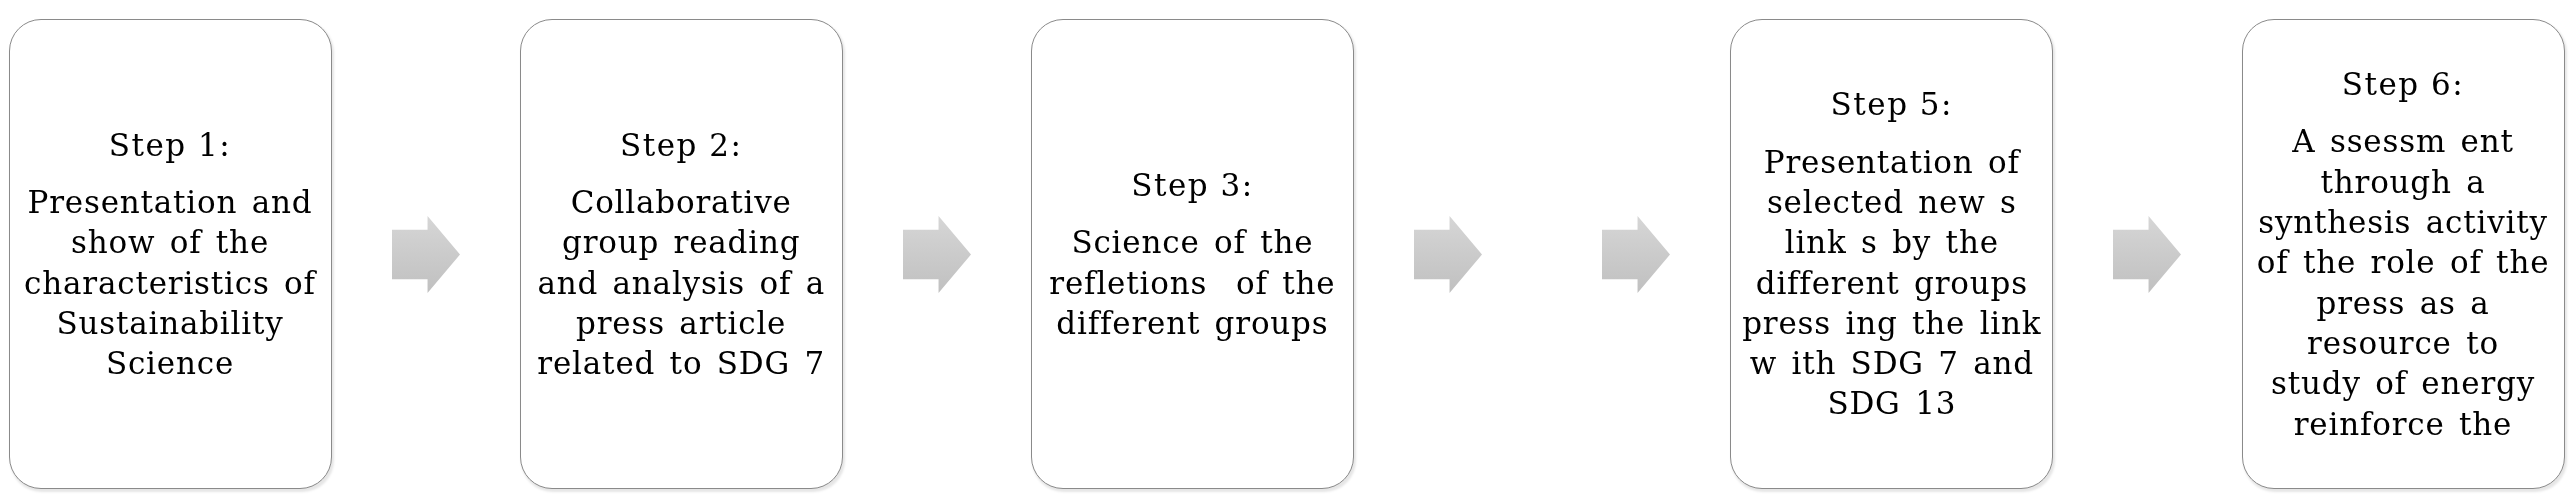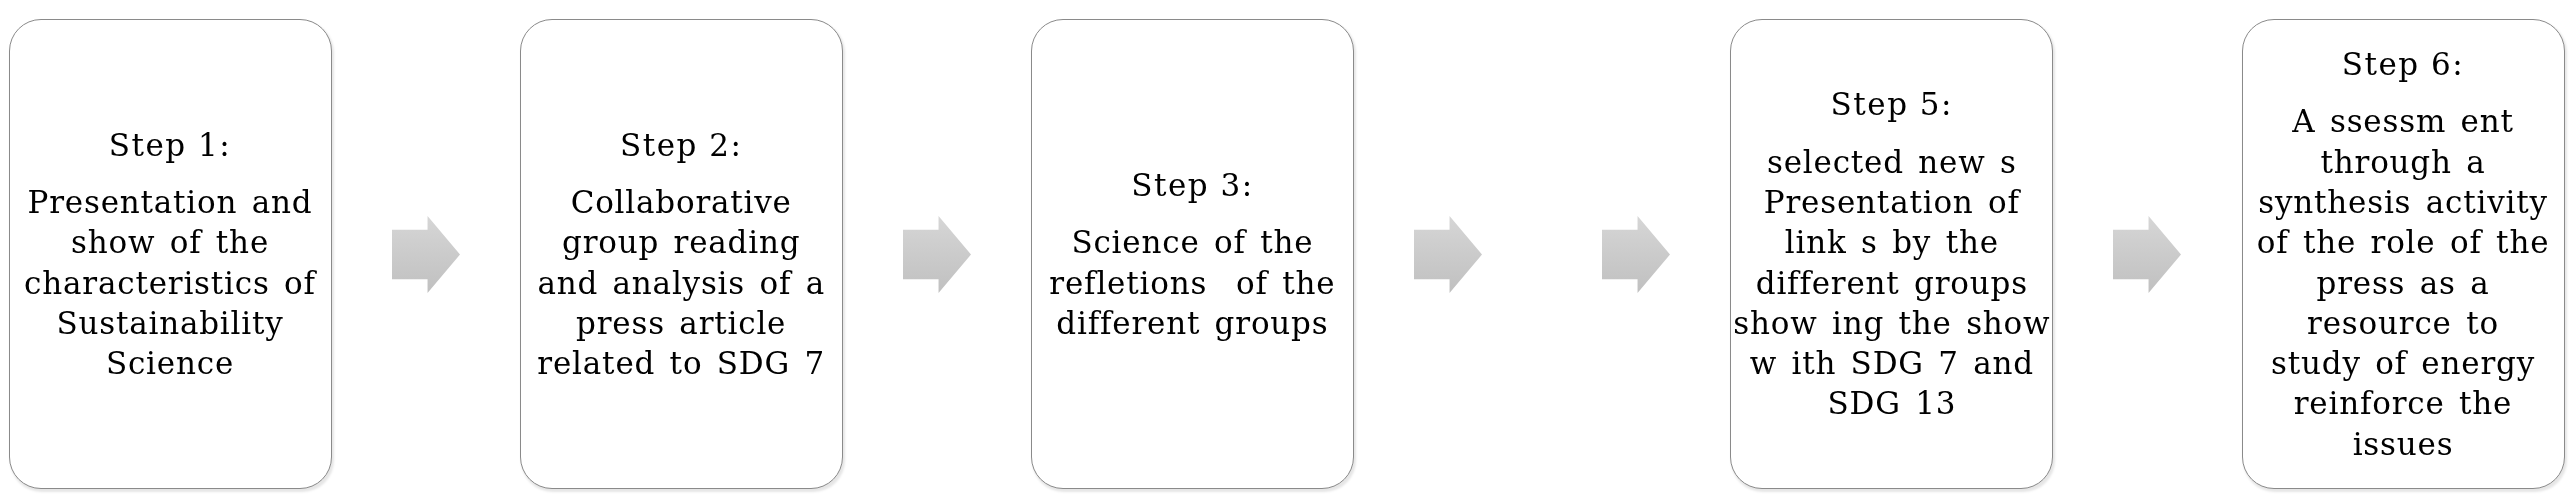--- a/index.html
+++ b/index.html
@@ -171,8 +171,8 @@
       <div class="step-box">
         <div class="step-heading">Step 5:</div>
         <div class="step-body">
+          <div class="body-line">Presentation of</div>
           <div class="body-line">selected new s</div>
-          <div class="body-line">Presentation of</div>
           <div class="body-line">link s by the</div>
           <div class="body-line">different groups</div>
           <div class="body-line">show ing the show</div>

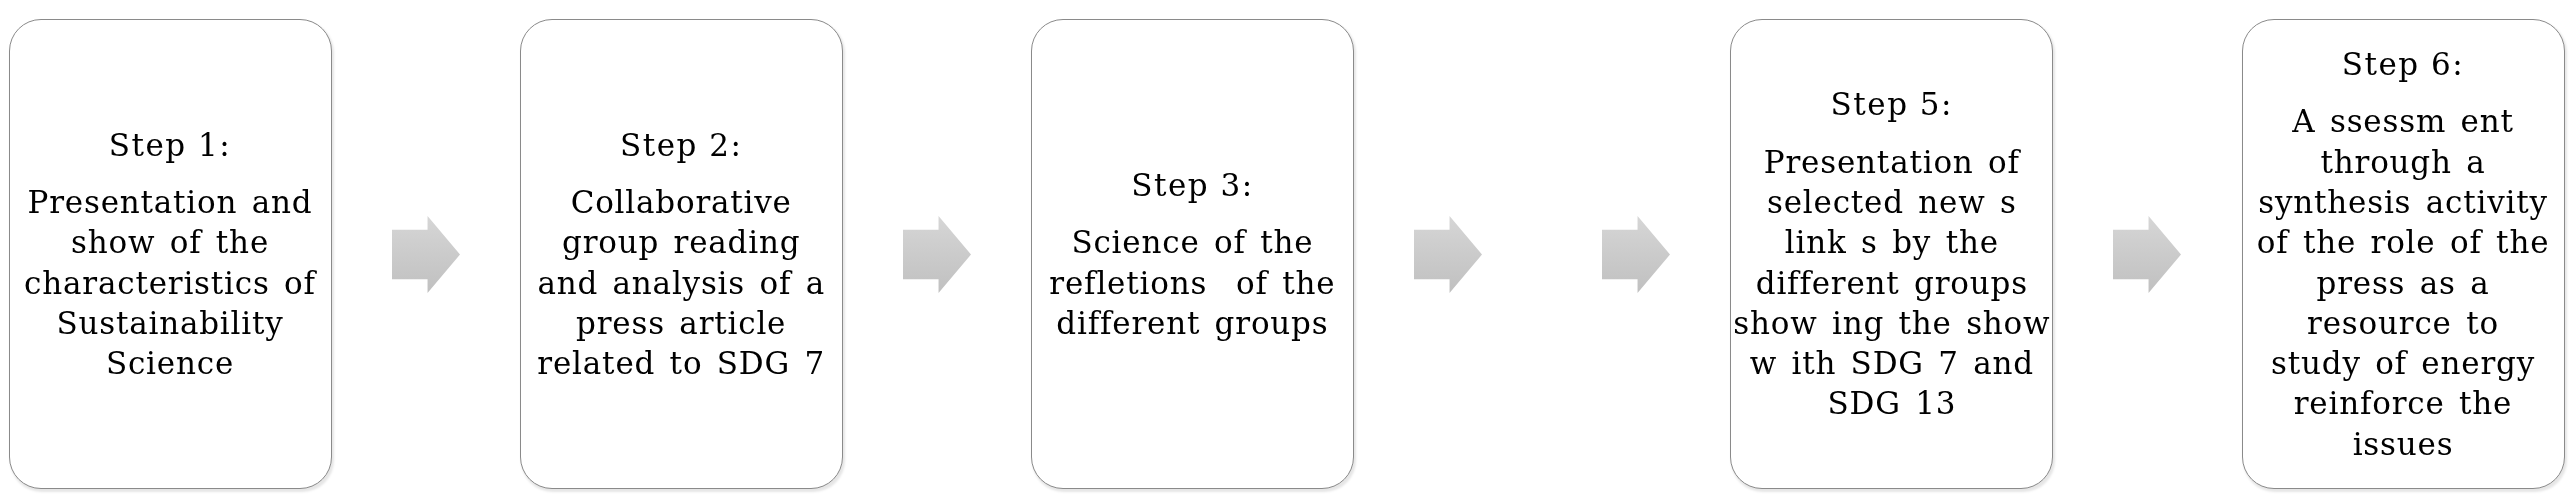--- a/index.html
+++ b/index.html
@@ -175,7 +175,7 @@
           <div class="body-line">selected new s</div>
           <div class="body-line">link s by the</div>
           <div class="body-line">different groups</div>
-          <div class="body-line">show ing the show</div>
+          <div class="body-line">press ing the link</div>
           <div class="body-line">w ith SDG 7 and</div>
           <div class="body-line">SDG 13</div>
         </div>

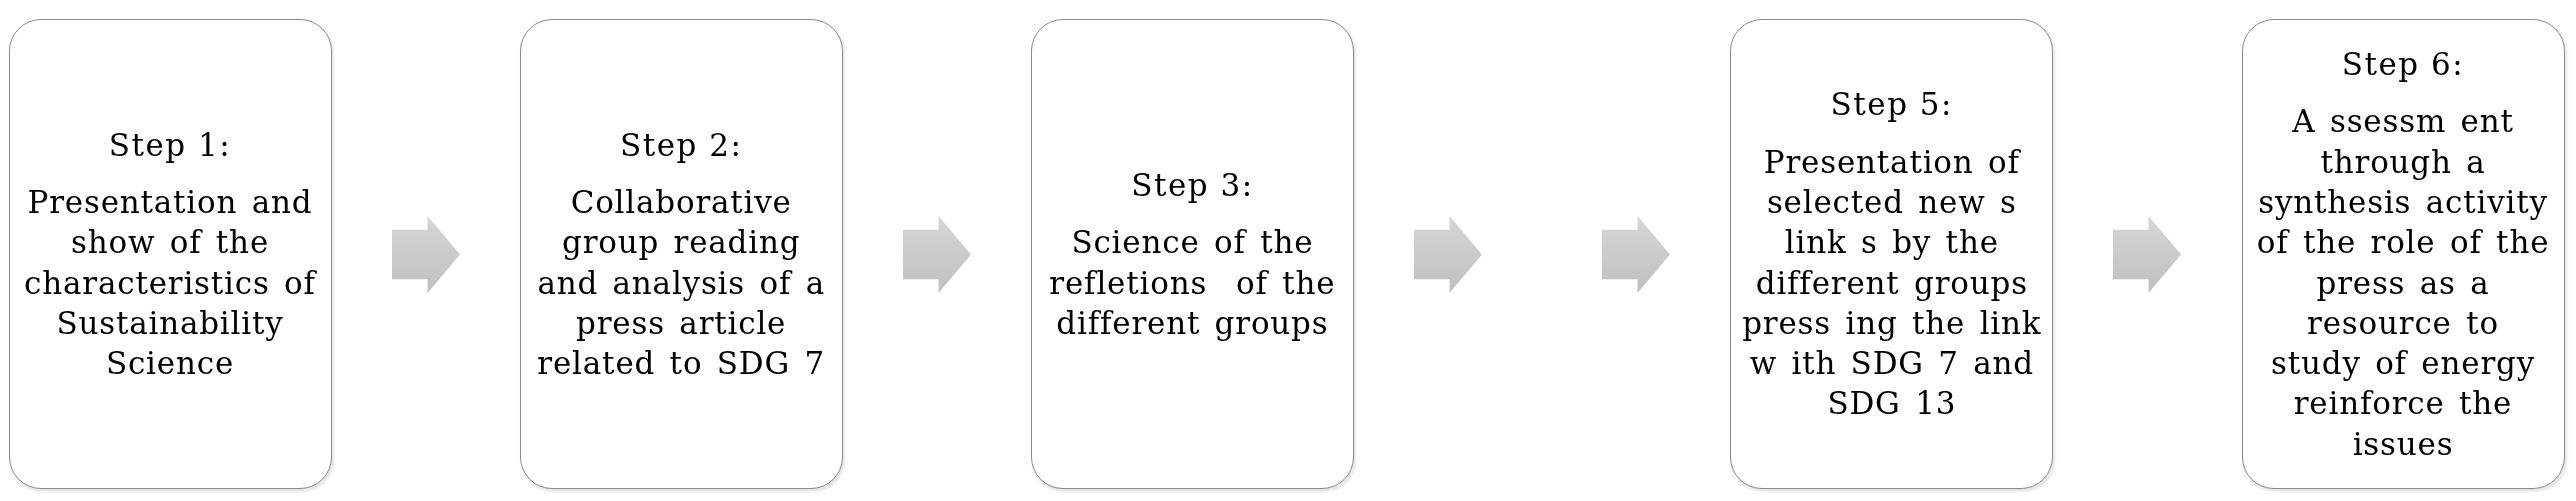--- a/index.html
+++ b/index.html
@@ -205,7 +205,6 @@
           <div class="body-line">resource to</div>
           <div class="body-line">study of energy</div>
           <div class="body-line">reinforce the</div>
-          <div class="body-line">issues</div>
         </div>
       </div>
 

